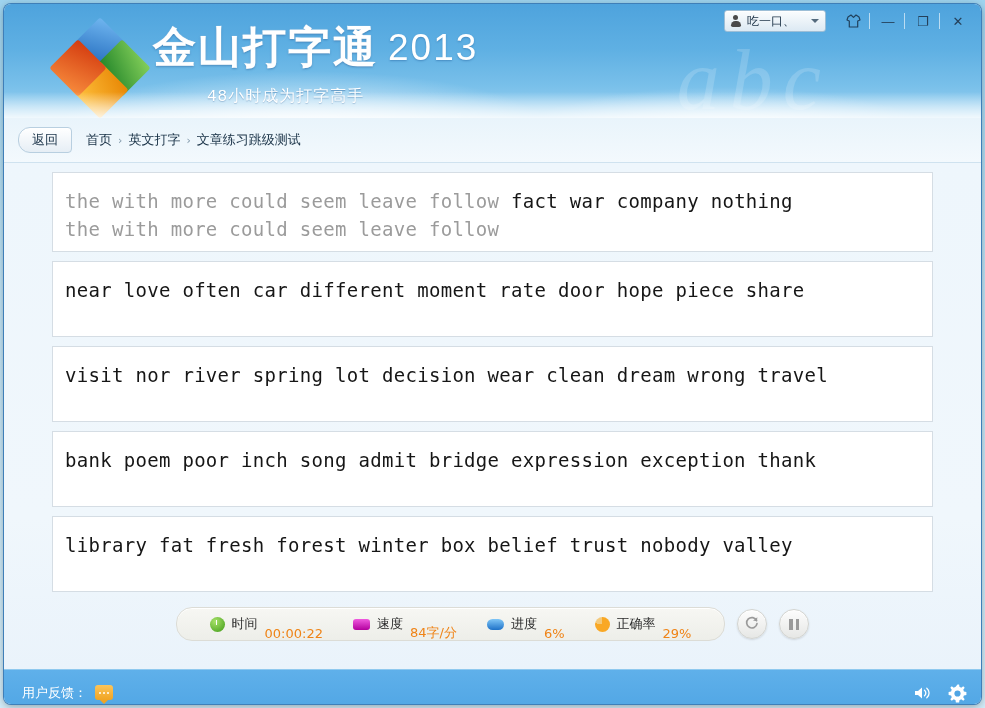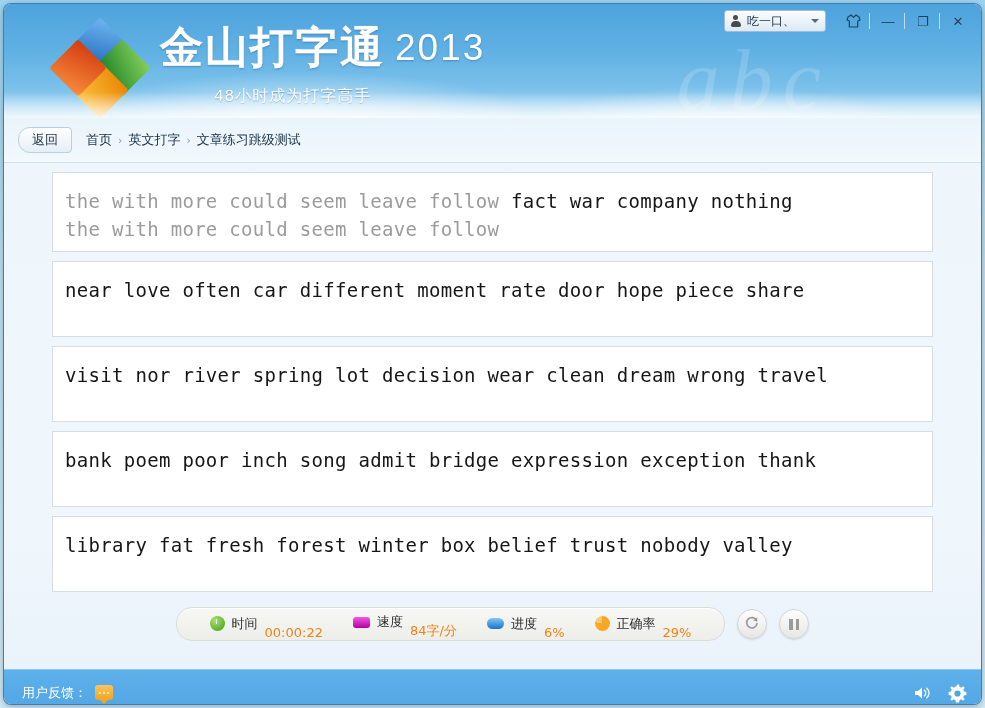--- a/index.html
+++ b/index.html
@@ -58,7 +58,7 @@
   .pw-left   { left:0px;  top:22px; background:linear-gradient(340deg,#f78b3c,#d43c10); transform:rotate(45deg) scale(.92); border-radius:3px; }
 
   
-  #title-block { position:absolute; left:156px; top:22px; }
+  #title-block { position:absolute; left:149px; top:22px; }
   #app-title {
     font-family:"DejaVu Sans", sans-serif;
     font-size:43px; font-weight:bold; color:#ffffff;

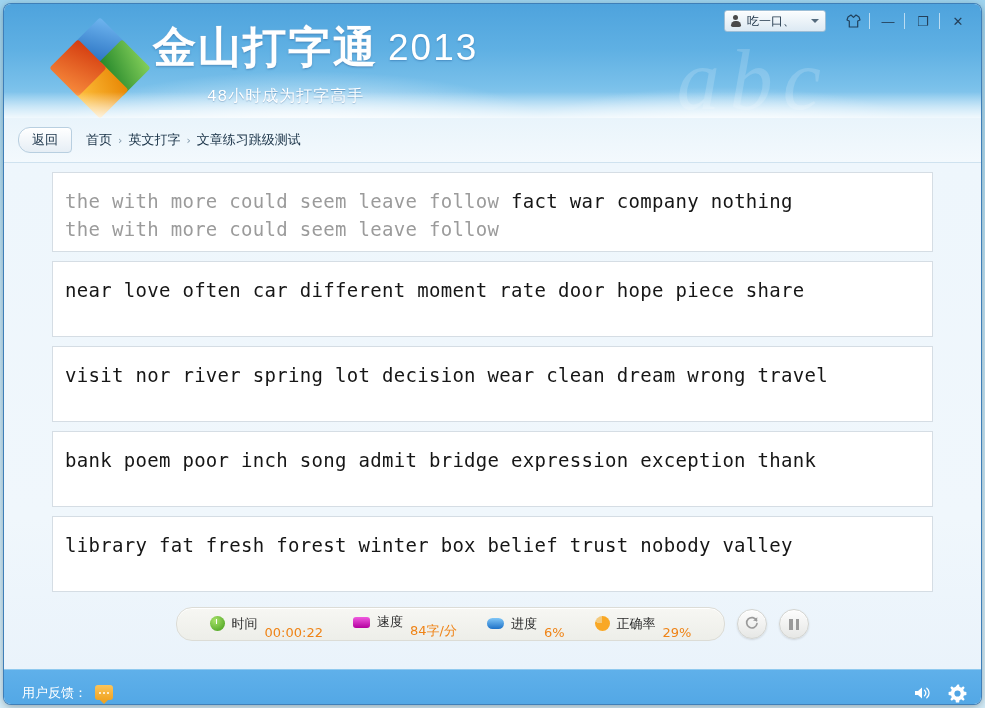--- a/index.html
+++ b/index.html
@@ -168,7 +168,7 @@
     display:flex; align-items:center; justify-content:center; gap:12px;
   }
   #stats-pill {
-    display:flex; align-items:flex-end;
+    display:flex; align-items:center;
     height:32px;
     background:linear-gradient(180deg,#f7f7f3,#edeee9);
     border:1px solid #dcdcd6;

